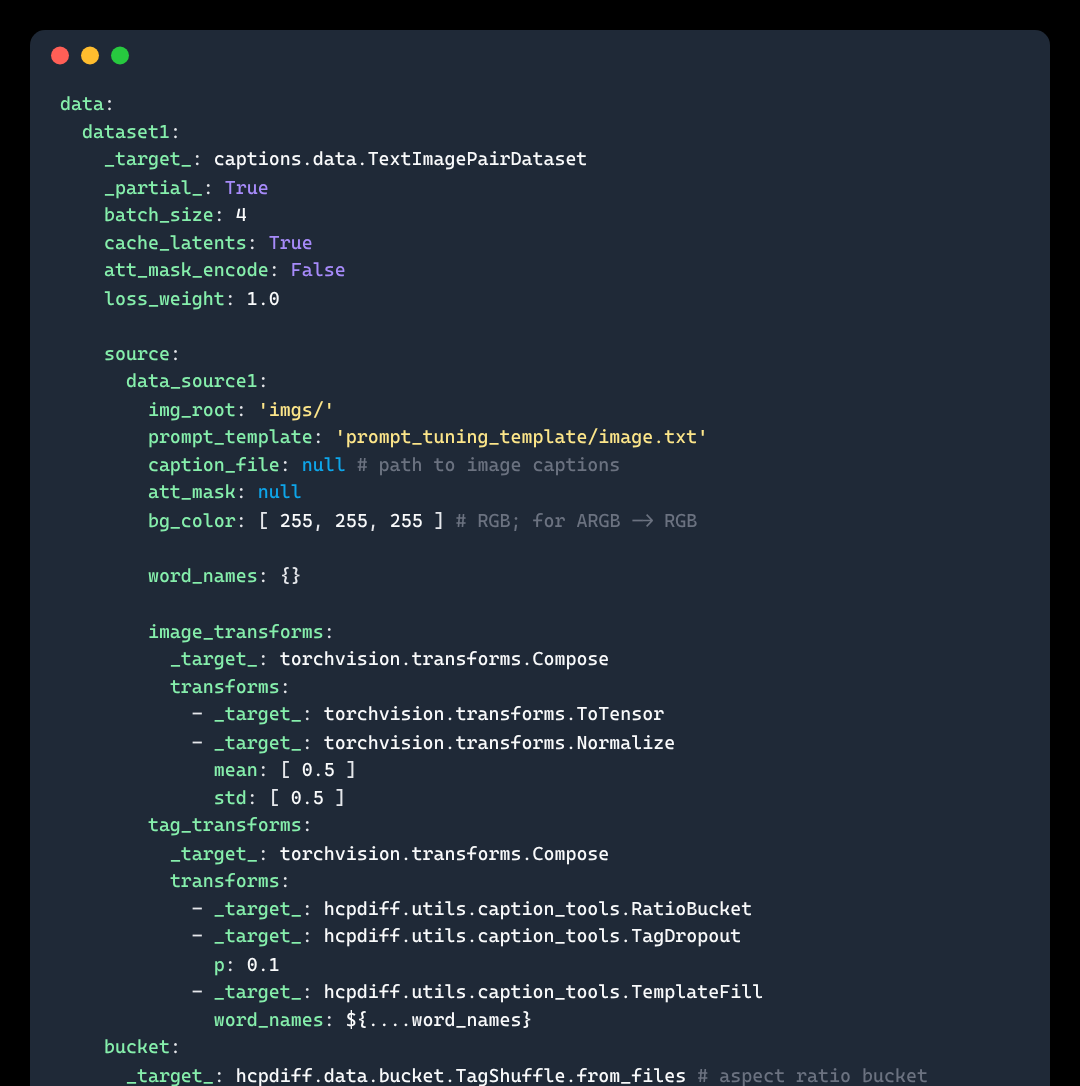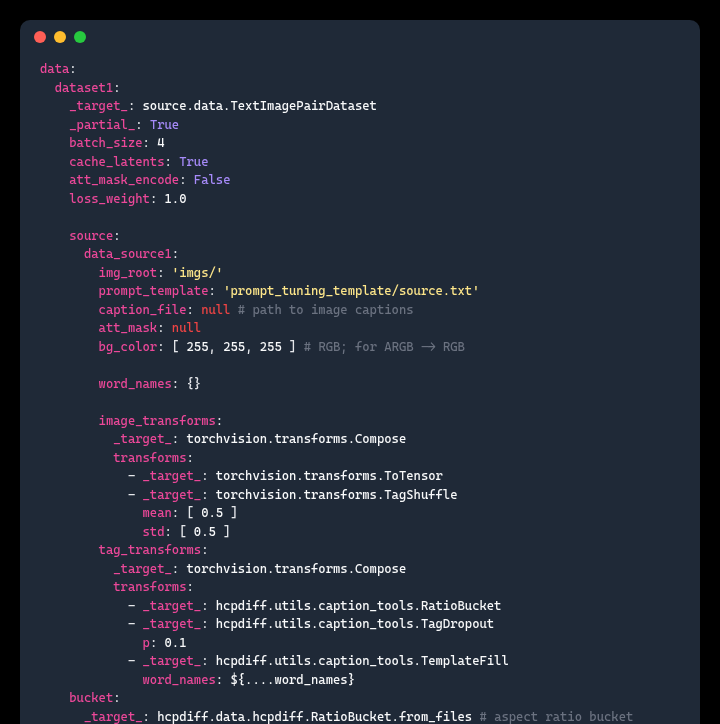--- a/index.html
+++ b/index.html
@@ -37,7 +37,7 @@
       color: #e5e7eb;
       white-space: pre;
     }
-    .k { color: #ec4899; }      
+    .k { color: #86efac; }      
     .s { color: #fde68a; margin-top: 24px; }      
     .n { color: #f9fafb; }      
     .b { color: #a78bfa; }      

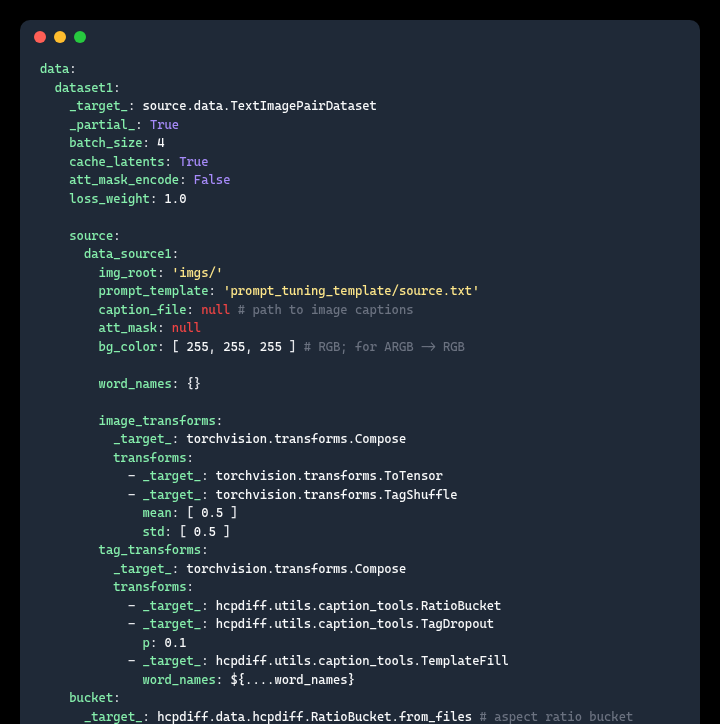--- a/index.html
+++ b/index.html
@@ -57,7 +57,7 @@
   </div>
   <div class="code"><span class="k">data</span><span class="p">:</span>
   <span class="k">dataset1</span><span class="p">:</span>
-    <span class="k">_target_</span><span class="p">: </span><span class="n">source.data.TextImagePairDataset</span>
+    <span class="k">_target_</span><span class="p">: </span><span class="n">captions.data.TextImagePairDataset</span>
     <span class="k">_partial_</span><span class="p">: </span><span class="b">True</span>
     <span class="k">batch_size</span><span class="p">: </span><span class="n">4</span>
     <span class="k">cache_latents</span><span class="p">: </span><span class="b">True</span>

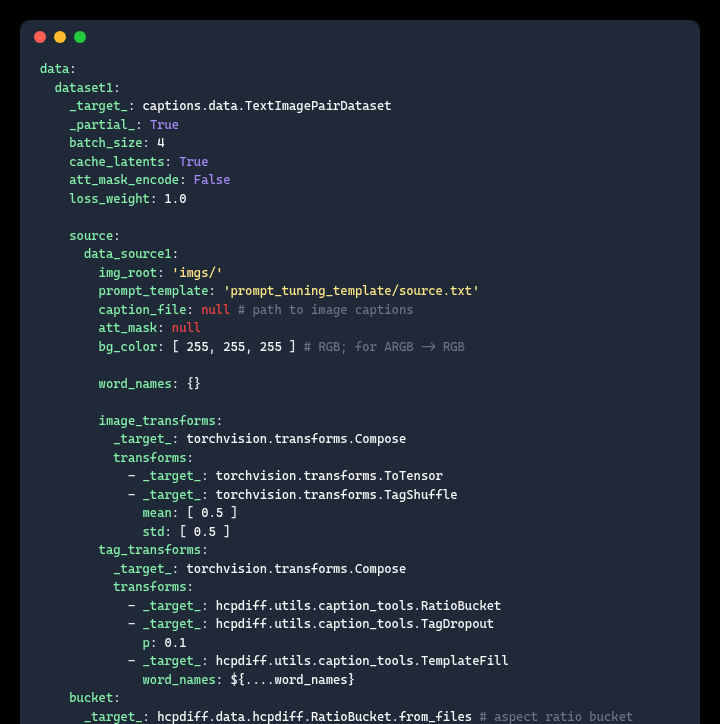--- a/index.html
+++ b/index.html
@@ -67,7 +67,7 @@
     <span class="k">source</span><span class="p">:</span>
       <span class="k">data_source1</span><span class="p">:</span>
         <span class="k">img_root</span><span class="p">: </span><span class="s">'imgs/'</span>
-        <span class="k">prompt_template</span><span class="p">: </span><span class="s">'prompt_tuning_template/source.txt'</span>
+        <span class="k">prompt_template</span><span class="p">: </span><span class="s">'prompt_tuning_template/image.txt'</span>
         <span class="k">caption_file</span><span class="p">: </span><span class="null">null</span><span class="c"> # path to image captions</span>
         <span class="k">att_mask</span><span class="p">: </span><span class="null">null</span>
         <span class="k">bg_color</span><span class="p">: </span><span class="br">[ </span><span class="n">255</span><span class="p">, </span><span class="n">255</span><span class="p">, </span><span class="n">255</span><span class="br"> ]</span><span class="c"> # RGB; for ARGB -&gt; RGB</span>

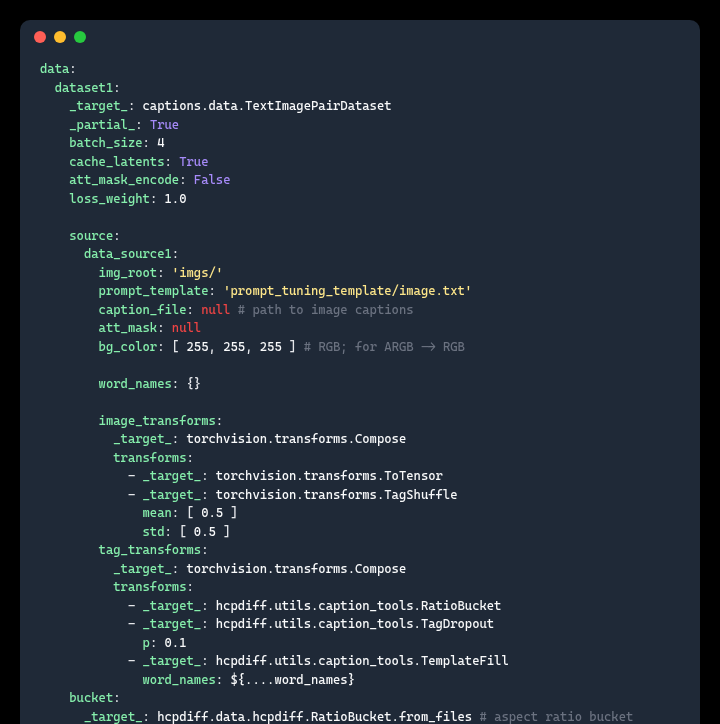--- a/index.html
+++ b/index.html
@@ -41,7 +41,7 @@
     .s { color: #fde68a; margin-top: 24px; }      
     .n { color: #f9fafb; }      
     .b { color: #a78bfa; }      
-    .null { color: #ef4444; text-align: center; }   
+    .null { color: #0ea5e9; text-align: center; }   
     .c { color: #6b7280; }      
     .p { color: #e5e7eb; }      
     .br { color: #e5e7eb; }     

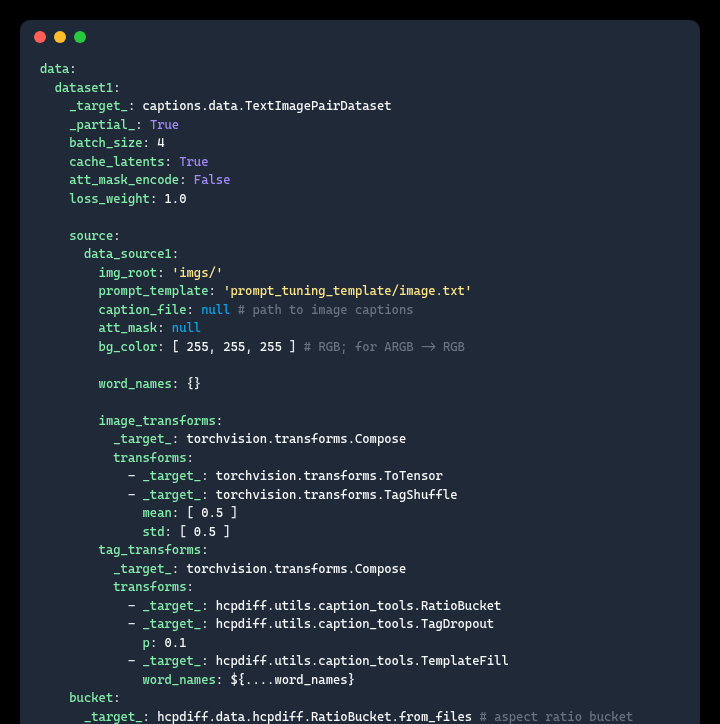--- a/index.html
+++ b/index.html
@@ -78,7 +78,7 @@
           <span class="k">_target_</span><span class="p">: </span><span class="n">torchvision.transforms.Compose</span>
           <span class="k">transforms</span><span class="p">:</span>
             <span class="p">- </span><span class="k">_target_</span><span class="p">: </span><span class="n">torchvision.transforms.ToTensor</span>
-            <span class="p">- </span><span class="k">_target_</span><span class="p">: </span><span class="n">torchvision.transforms.TagShuffle</span>
+            <span class="p">- </span><span class="k">_target_</span><span class="p">: </span><span class="n">torchvision.transforms.Normalize</span>
               <span class="k">mean</span><span class="p">: </span><span class="br">[ </span><span class="n">0.5</span><span class="br"> ]</span>
               <span class="k">std</span><span class="p">: </span><span class="br">[ </span><span class="n">0.5</span><span class="br"> ]</span>
         <span class="k">tag_transforms</span><span class="p">:</span>

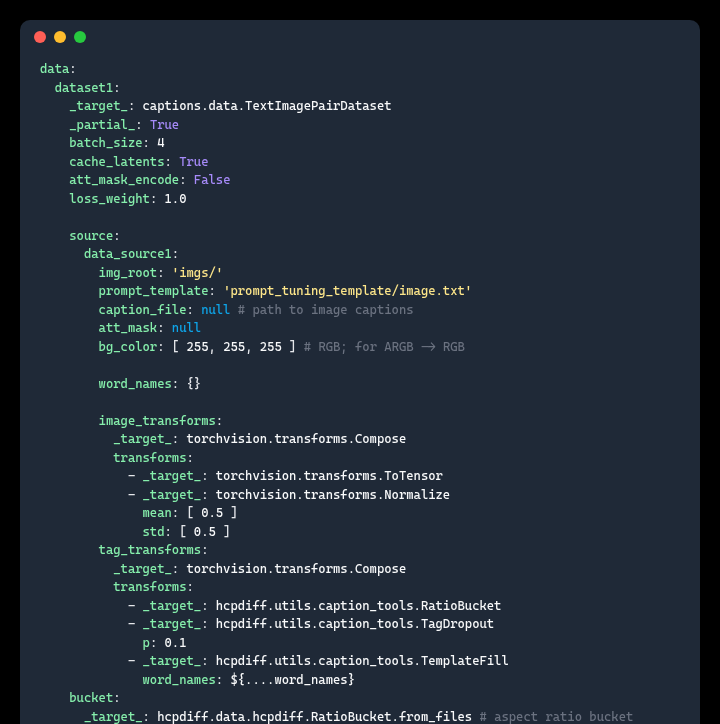--- a/index.html
+++ b/index.html
@@ -90,7 +90,7 @@
             <span class="p">- </span><span class="k">_target_</span><span class="p">: </span><span class="n">hcpdiff.utils.caption_tools.TemplateFill</span>
               <span class="k">word_names</span><span class="p">: </span><span class="n">${....word_names}</span>
     <span class="k">bucket</span><span class="p">:</span>
-      <span class="k">_target_</span><span class="p">: </span><span class="n">hcpdiff.data.hcpdiff.RatioBucket.from_files</span><span class="c"> # aspect ratio bucket</span>
+      <span class="k">_target_</span><span class="p">: </span><span class="n">hcpdiff.data.bucket.TagShuffle.from_files</span><span class="c"> # aspect ratio bucket</span>
       
       </div>
 </div>

